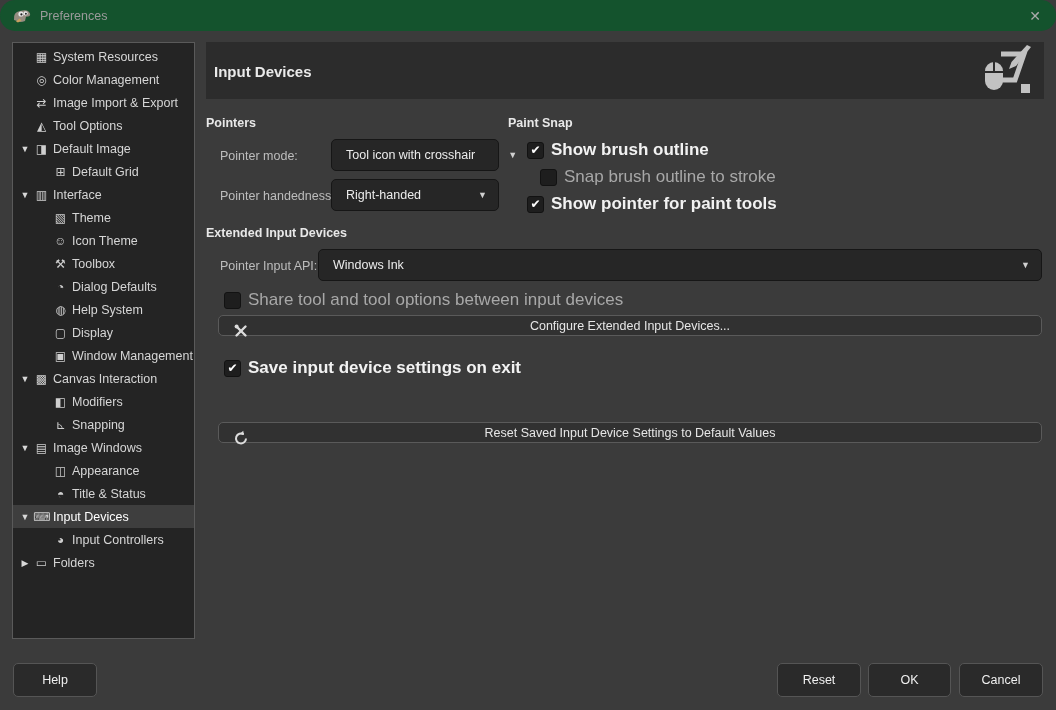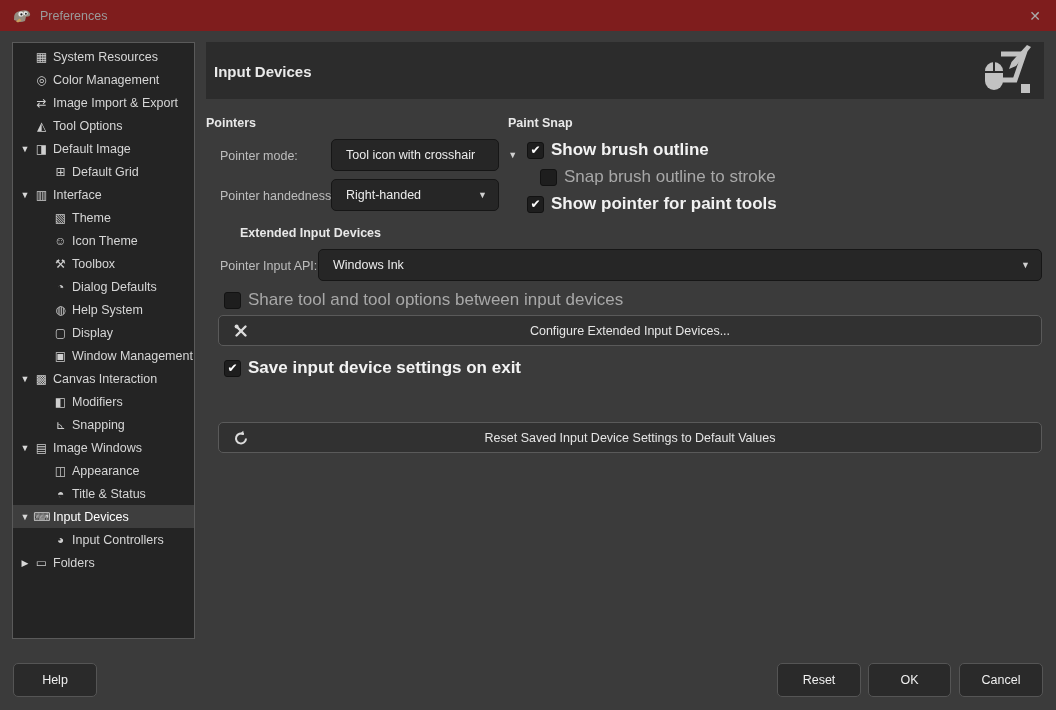--- a/index.html
+++ b/index.html
@@ -8,8 +8,8 @@
   .window { position:relative; width:1056px; height:710px; background:#3b3b3b; }
 
   
-  .titlebar { position:absolute; left:0; top:0; width:1056px; height:31px; background:#7f1d1d;
-              display:flex; align-items:center; }
+  .titlebar { position:absolute; left:0; top:0; width:1056px; height:31px; background:#14532d;
+              display:flex; align-items:center;border-radius:15px; }
   .app-icon { margin-left:12px; width:20px; height:16px; display:inline-flex; }
   .win-title { margin-left:8px; font-size:12.5px; color:#9a9a9a; }
   .close-btn { position:absolute; right:6px; top:0; width:30px; height:31px; display:flex;

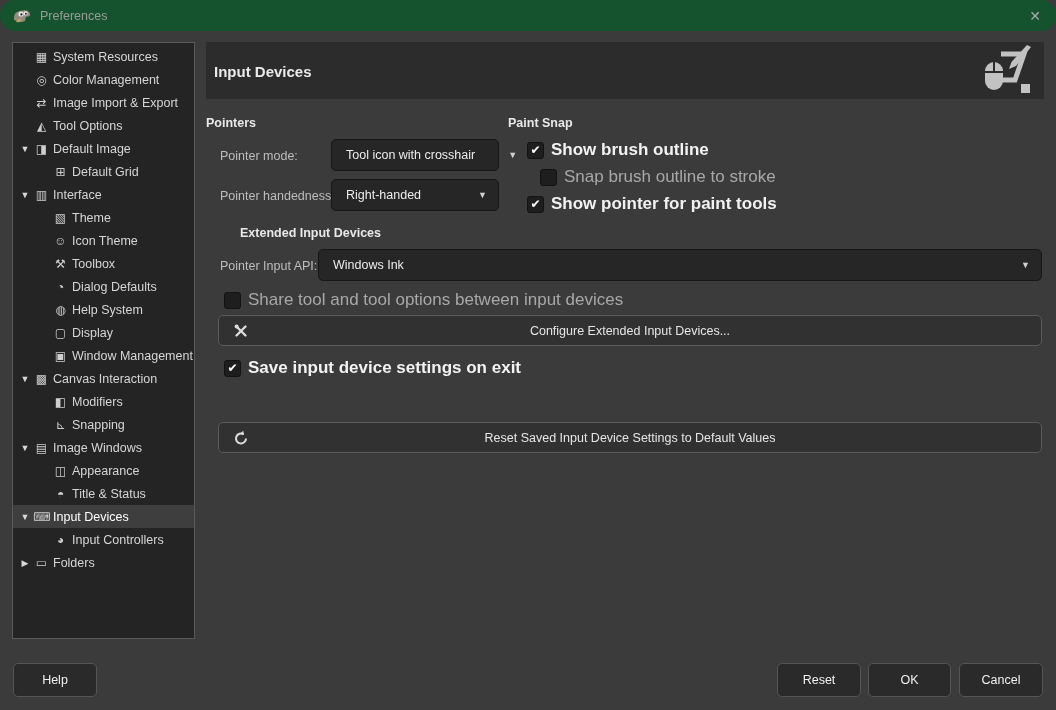--- a/index.html
+++ b/index.html
@@ -246,7 +246,7 @@
     <span class="cb-label">Show pointer for paint tools</span>
   </div>
 
-  <div class="sec-title" style="left:206px; top:226px;margin-left:34px;">Extended Input Devices</div>
+  <div class="sec-title" style="left:206px; top:226px;">Extended Input Devices</div>
 
   <div class="f-label" style="left:220px; top:259px;">Pointer Input API:</div>
   <div class="dropdown" style="left:318px; top:249px; width:724px; height:32px;">

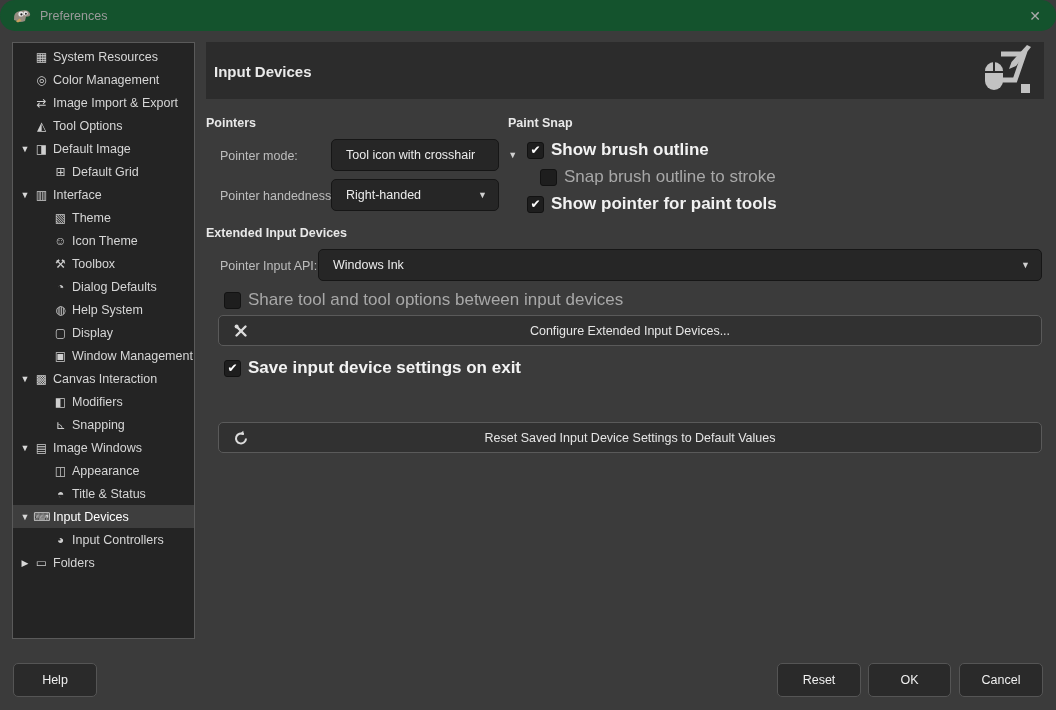--- a/index.html
+++ b/index.html
@@ -51,7 +51,7 @@
   .cbrow.checked .cb-label { color:#f2f2f2; font-weight:bold; }
 
   
-  .wbtn { position:absolute; left:218px; width:824px; height:31px; background:#313131;
+  .wbtn { position:absolute; left:218px; width:824px; height:21px; background:#313131;
           border:1px solid #5a5a5a; border-radius:5px; display:flex; align-items:center;
           justify-content:center; font-size:12.5px; color:#e6e6e6; cursor:default; }
   .wbtn .wbtn-icon { position:absolute; left:14px; top:7px; width:16px; height:16px; display:inline-flex; }

